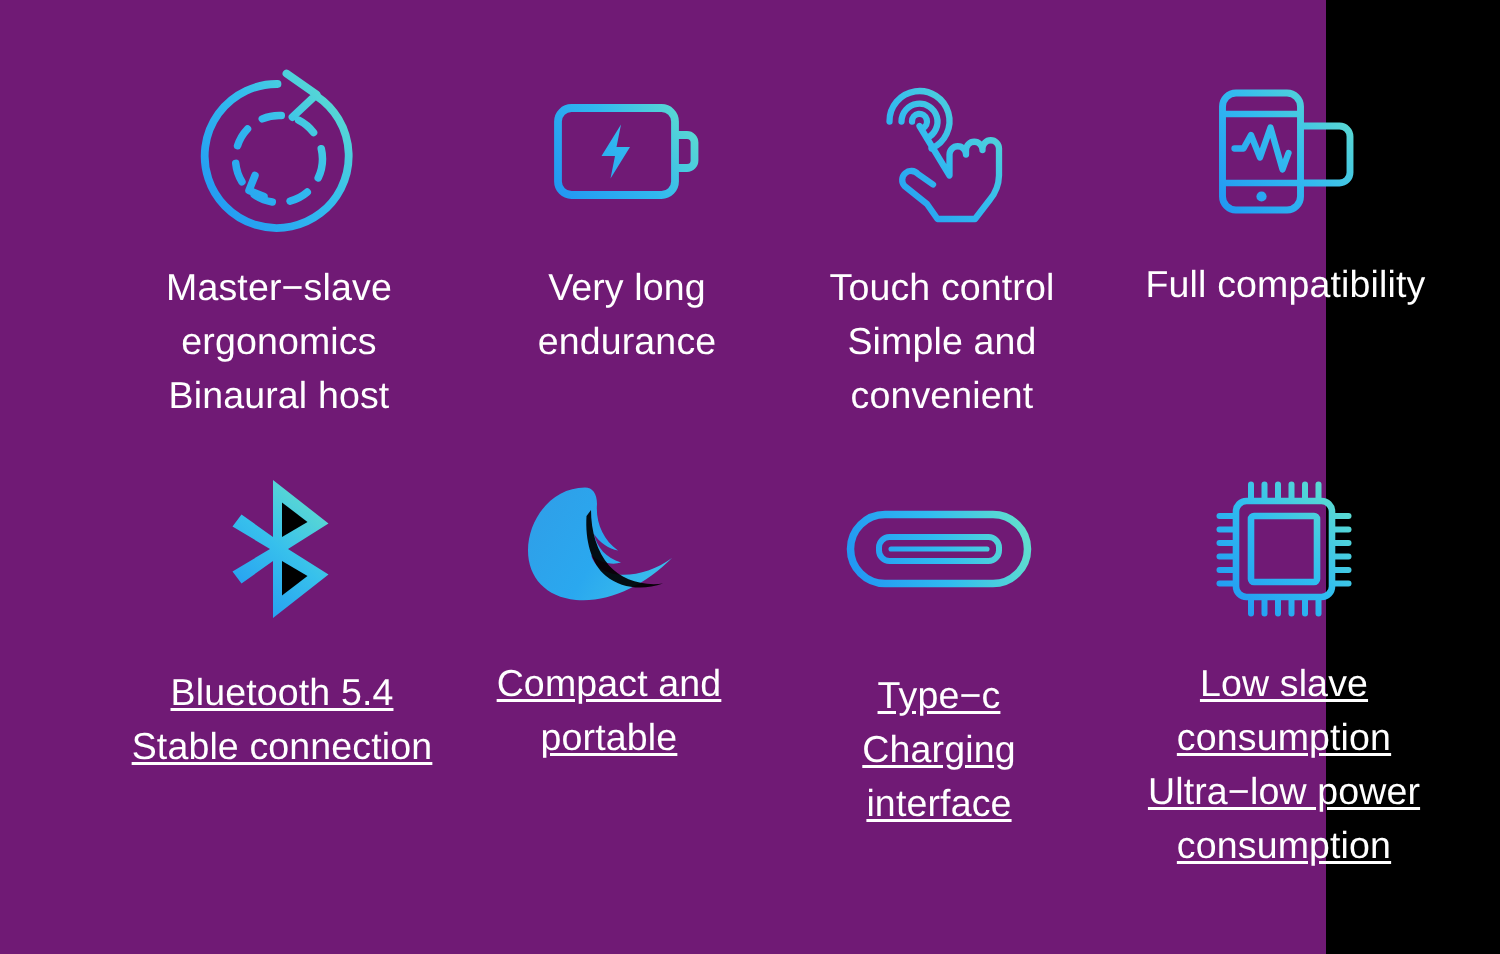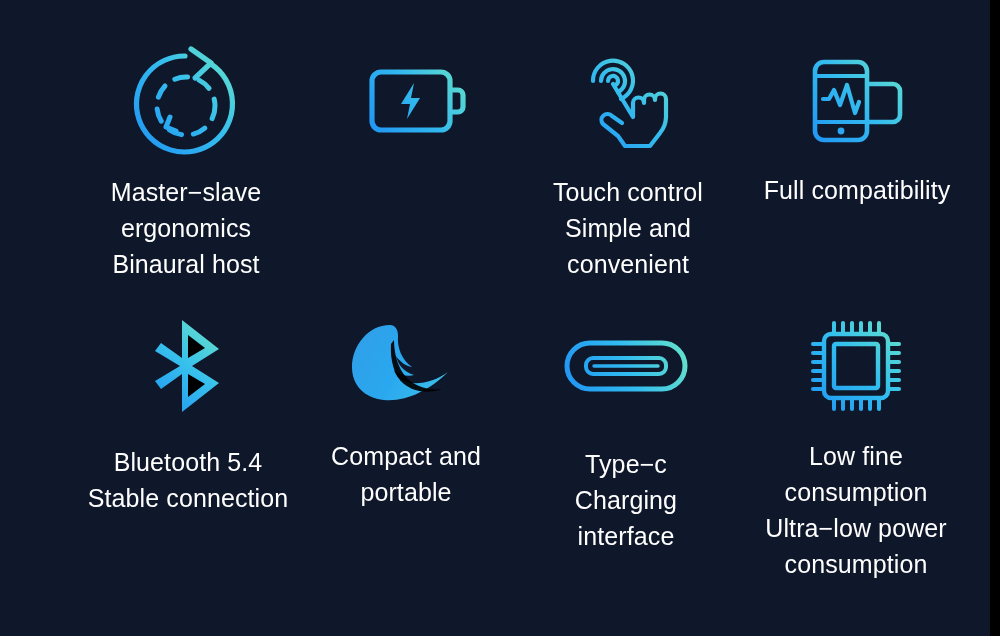--- a/index.html
+++ b/index.html
@@ -16,9 +16,9 @@
   }
   #board {
     position: relative;
-    width: 990px;
+    width: 884px;
     height: 636px;
-    background: #0f172a;
+    background: #701a75;
   }
   .row {
     position: absolute;

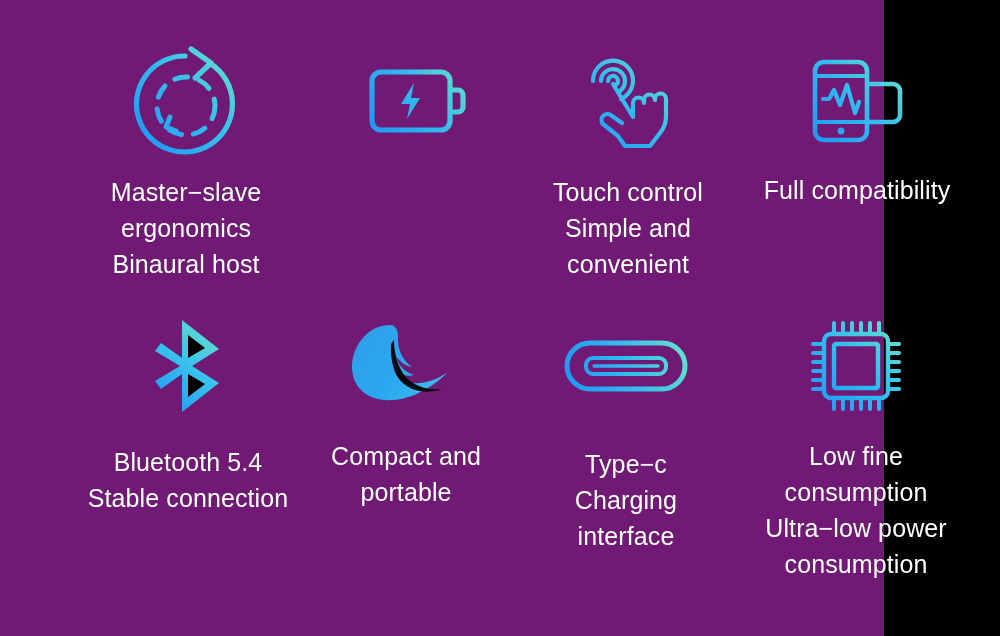--- a/index.html
+++ b/index.html
@@ -129,6 +129,10 @@
           <path d="M46 19 L33 40 L42 40 L39 55 L52 34 L43 34 Z" fill="url(#g2)"></path>
         </svg>
       </div>
+      <div class="caption">
+        <span class="line">Very long</span>
+        <span class="line">endurance</span>
+      </div>
     </div>
 
     <div class="feature" id="f-touch">

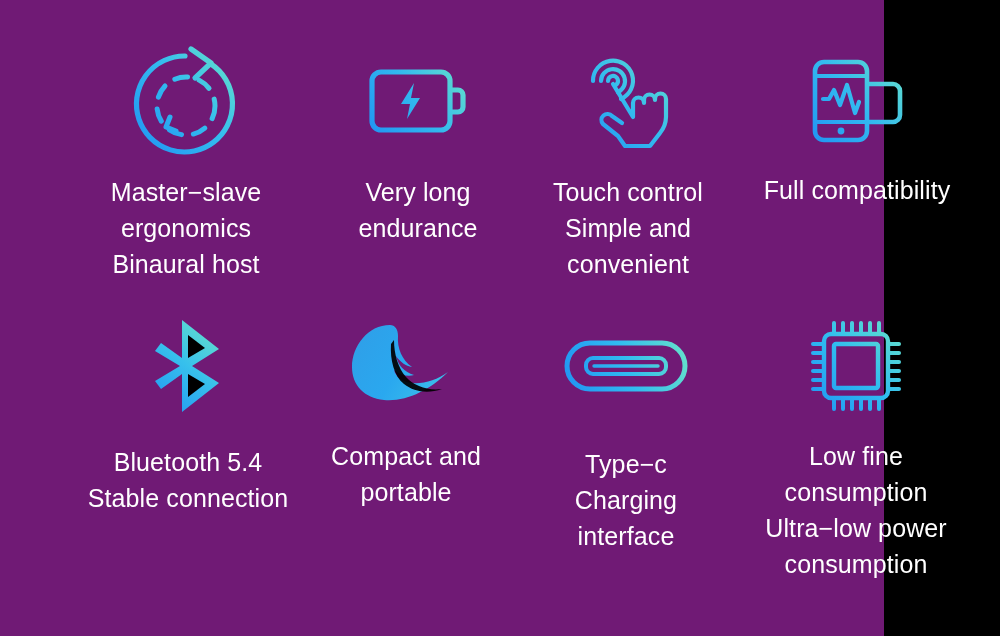--- a/index.html
+++ b/index.html
@@ -30,7 +30,7 @@
     justify-content: flex-start;
   }
   #row-1 { top: 48px; }
-  #row-2 { top: 318px; }
+  #row-2 { top: 318px; text-decoration: underline; }
 
   .feature {
     display: flex;

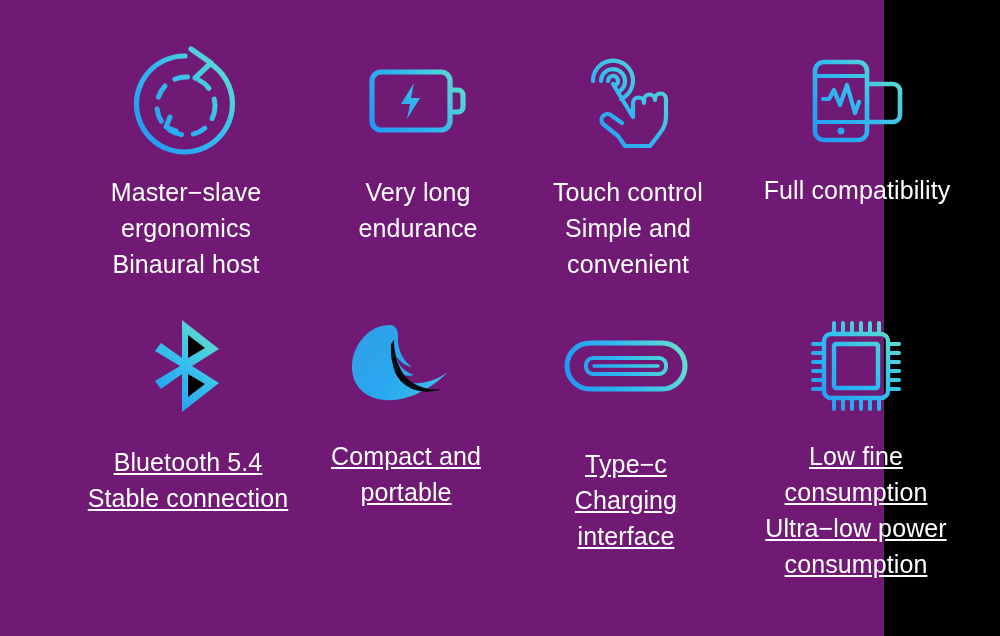--- a/index.html
+++ b/index.html
@@ -302,7 +302,7 @@
         </svg>
       </div>
       <div class="caption">
-        <span class="line">Low fine</span>
+        <span class="line">Low slave</span>
         <span class="line">consumption</span>
         <span class="line">Ultra−low power</span>
         <span class="line">consumption</span>

